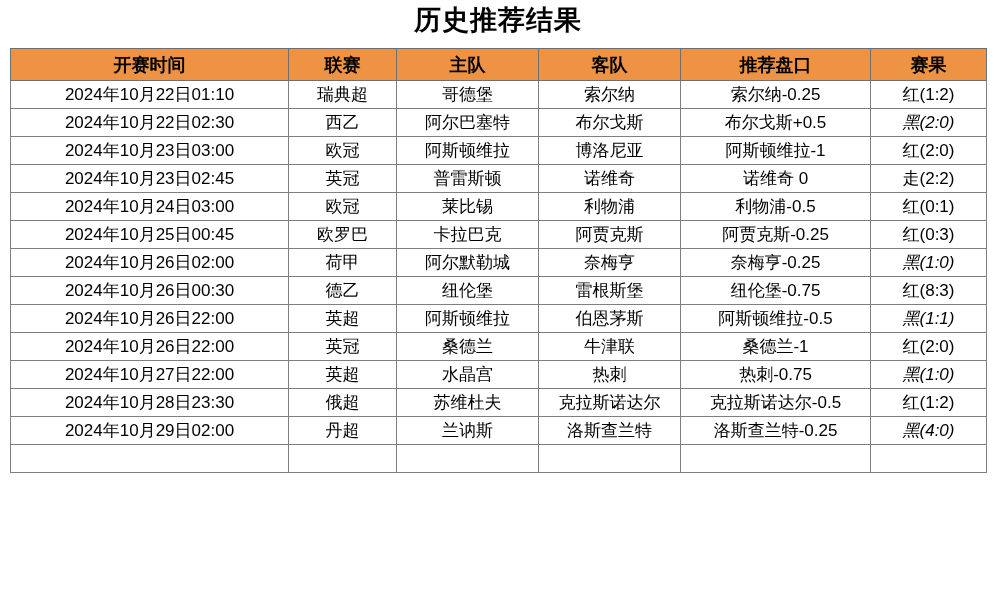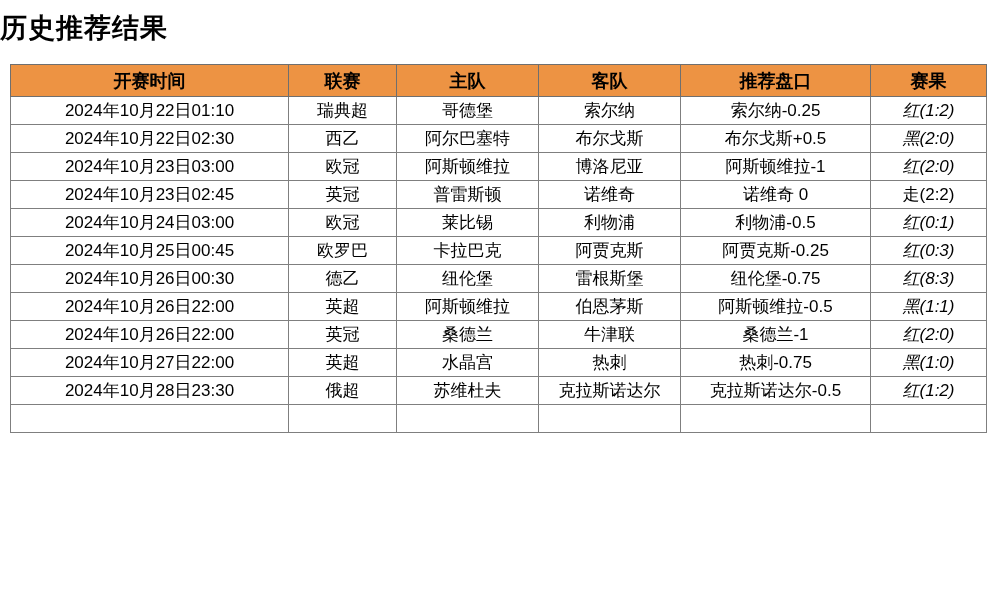--- a/index.html
+++ b/index.html
@@ -20,12 +20,12 @@
     background: #ffffff;
   }
   .title {
-    text-align: left;
+    text-align: center;
     font-size: 27px;
     font-weight: bold;
     color: #000000;
     letter-spacing: 1px;
-    padding: 10px 0 10px 0;
+    padding: 2px 0 10px 0;
     font-family: "Liberation Sans", sans-serif;
   }
   table.grid {

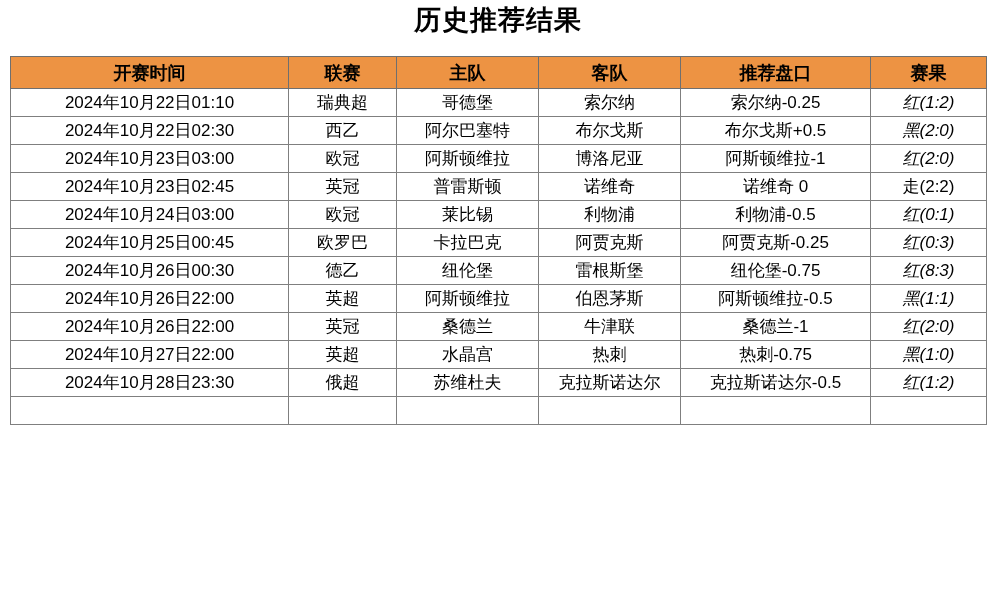--- a/index.html
+++ b/index.html
@@ -31,7 +31,7 @@
   table.grid {
     border-collapse: collapse;
     table-layout: fixed;
-    margin: 8px 10px;
+    margin: 0 10px;
     width: 976px;
   }
   table.grid td, table.grid th {

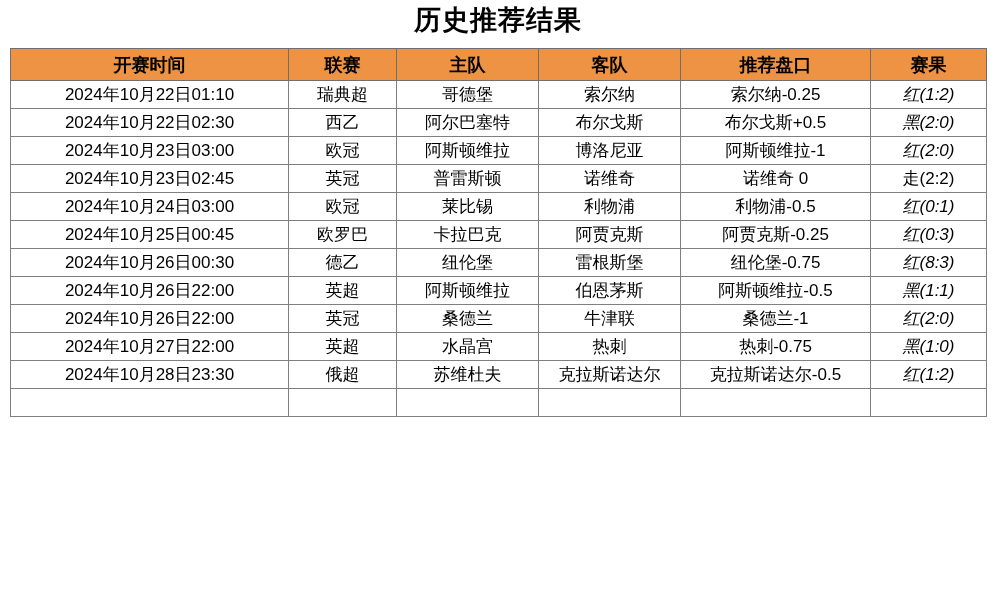--- a/index.html
+++ b/index.html
@@ -60,7 +60,7 @@
   .col-line   { width: 190px; }
   .col-result { width: 116px; }
 
-  .res-red  { color: #ff0000; font-style: italic; }
+  .res-red  { color: #ff0000; }
   .res-black{ color: #000000; font-style: italic; }
   .res-blue { color: #2aa9d6; }
 

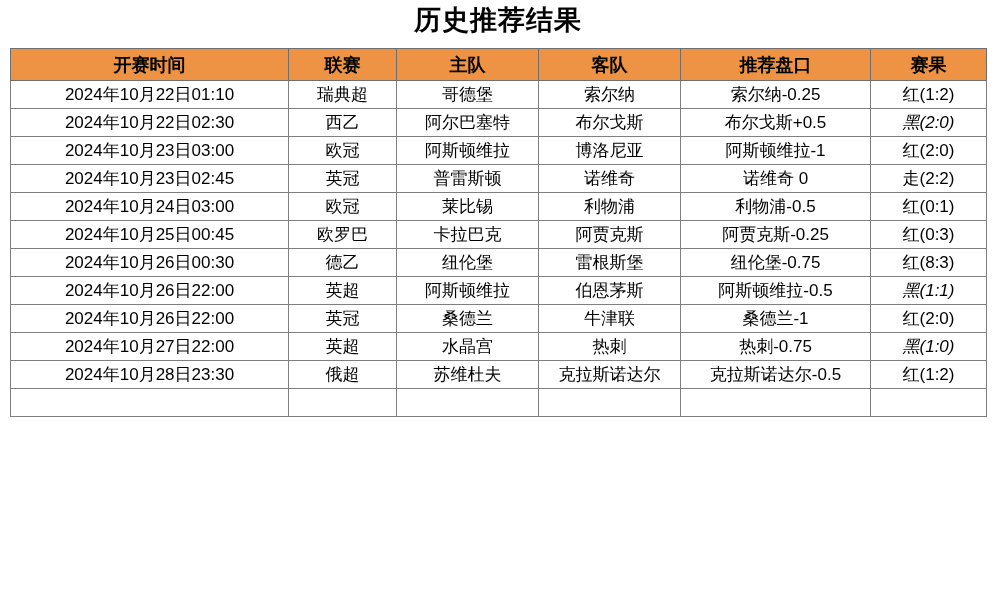--- a/index.html
+++ b/index.html
@@ -150,6 +150,14 @@
           <td class="res-red">红(0:3)</td>
         </tr>
         <tr>
+          <td>2024年10月26日02:00</td>
+          <td>荷甲</td>
+          <td>阿尔默勒城</td>
+          <td>奈梅亨</td>
+          <td>奈梅亨-0.25</td>
+          <td class="res-black">黑(1:0)</td>
+        </tr>
+        <tr>
           <td>2024年10月26日00:30</td>
           <td>德乙</td>
           <td>纽伦堡</td>

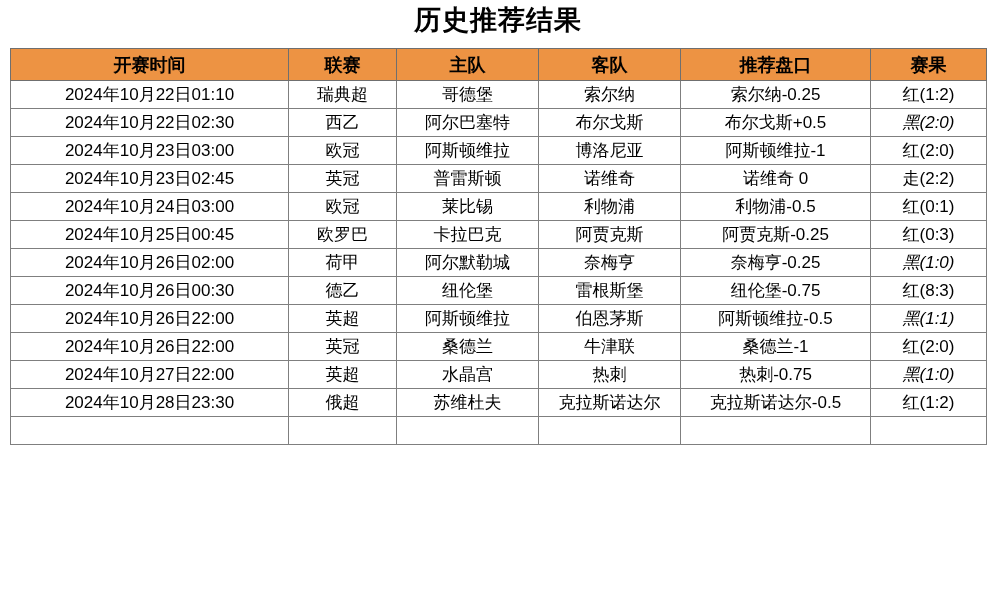--- a/index.html
+++ b/index.html
@@ -197,6 +197,14 @@
           <td>克拉斯诺达尔-0.5</td>
           <td class="res-red">红(1:2)</td>
         </tr>
+        <tr>
+          <td>2024年10月29日02:00</td>
+          <td>丹超</td>
+          <td>兰讷斯</td>
+          <td>洛斯查兰特</td>
+          <td>洛斯查兰特-0.25</td>
+          <td class="res-black">黑(4:0)</td>
+        </tr>
         <tr class="filler-row">
           <td>&nbsp;</td>
           <td>&nbsp;</td>

